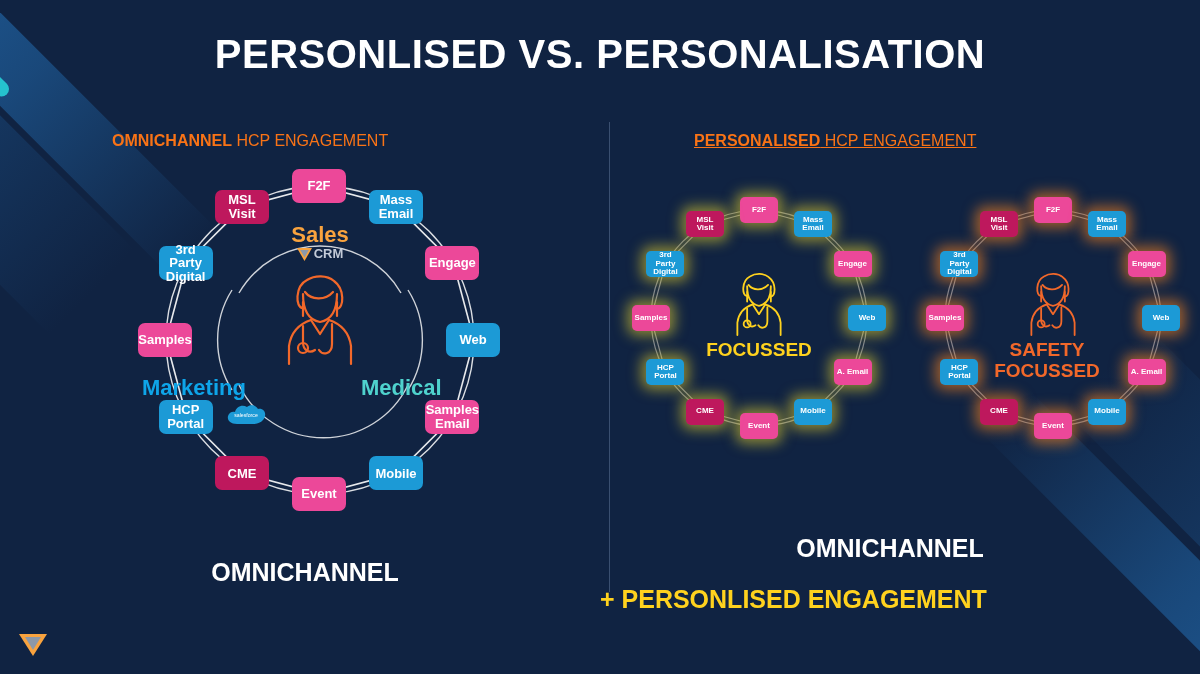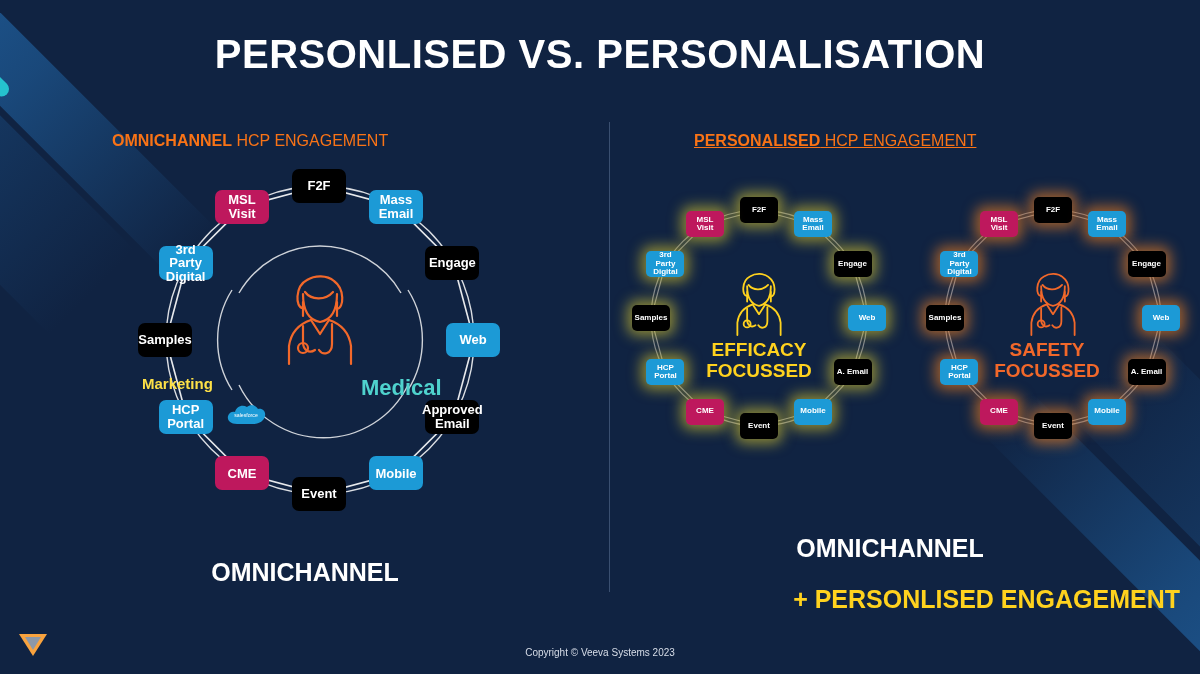--- a/index.html
+++ b/index.html
@@ -83,7 +83,7 @@
     display:flex;align-items:center;justify-content:center;text-align:center;
     line-height:1.05;box-sizing:border-box;
   }
-  .node.orange{background:#000000;}
+  .node.orange{background:#ec4899;}
   .node.blue{background:#1c9ad6;}
   .node.teal{background:#be185d;}
 

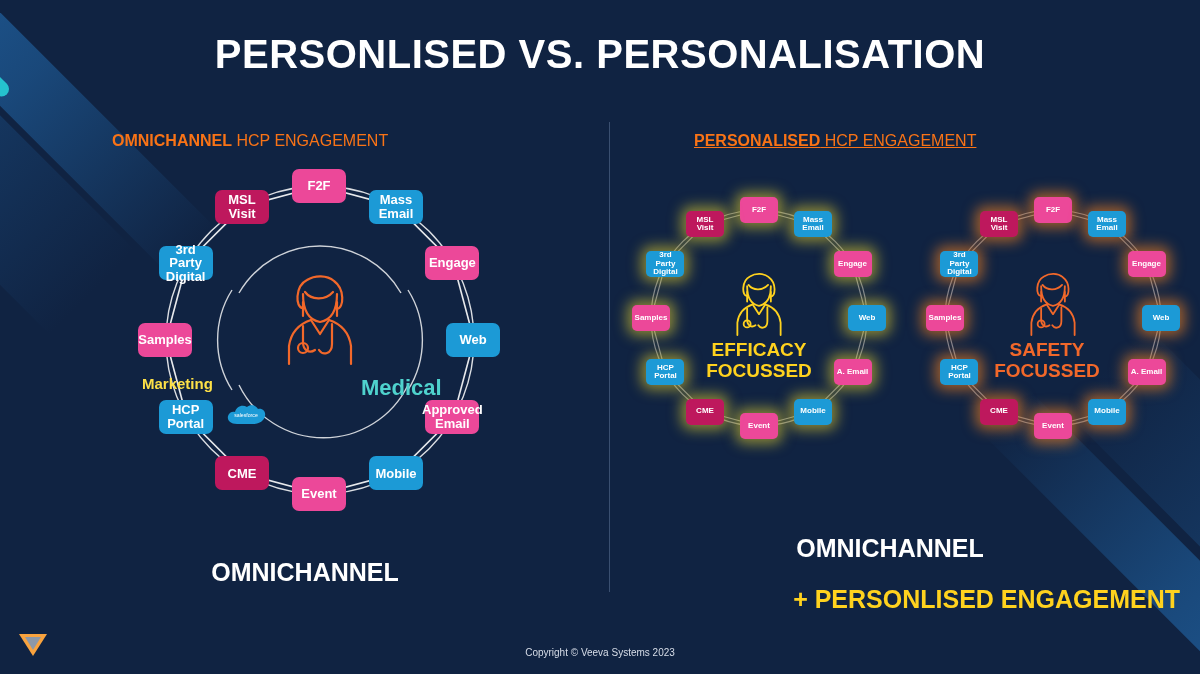--- a/index.html
+++ b/index.html
@@ -190,6 +190,16 @@
       </g>
     </svg>
 
+    <div class="center-label lbl-sales" style="left:0;right:0;top:62px;">
+      <span>Sales</span>
+      <div class="vcrm">
+        <svg width="15" height="14" viewBox="0 0 15 14">
+          <polygon points="0,1 15,1 7.5,14" fill="#f9a33e"></polygon>
+          <polygon points="3.2,3 11.8,3 7.5,10.5" fill="#8c98a8"></polygon>
+        </svg>
+        <span class="vcrm-text">CRM</span>
+      </div>
+    </div>
 
     <div class="center-label lbl-marketing" style="left:22px;top:215px;">Marketing</div>
 

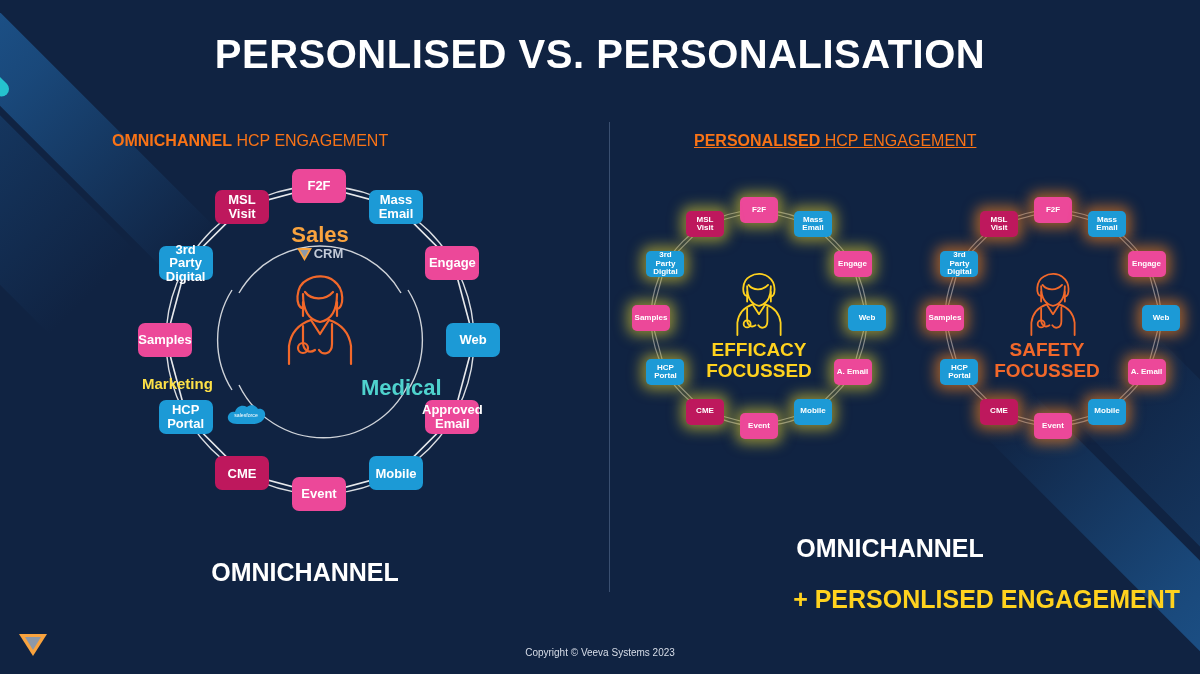--- a/index.html
+++ b/index.html
@@ -255,7 +255,6 @@
       </g>
     </svg>
     <div class="focus-label focus-efficacy" style="left:0;right:0;top:152px;">
-      <div>EFFICACY</div>
       <div>FOCUSSED</div>
     </div>
   <div class="node orange" style="left: 123px; top: 9px; box-shadow: rgba(234, 214, 45, 0.55) 0px 0px 13px 5px;">F2F</div>

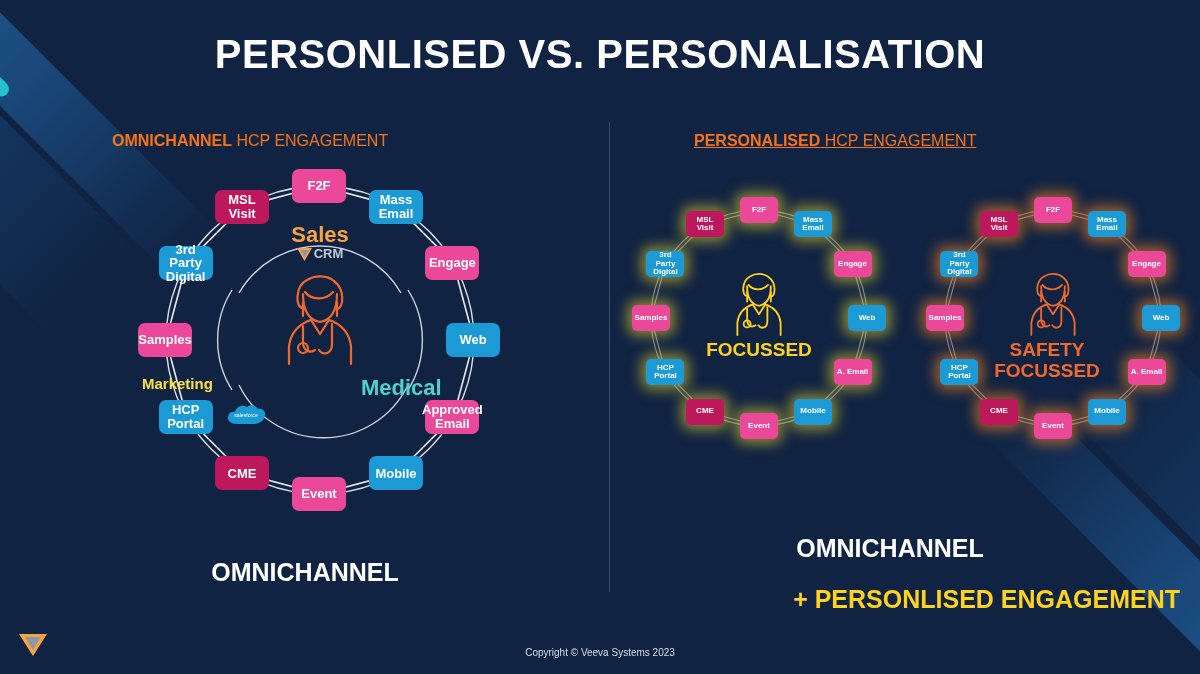--- a/index.html
+++ b/index.html
@@ -102,7 +102,7 @@
     position:absolute;text-align:center;font-weight:bold;white-space:nowrap;
   }
   .lbl-sales{color:#f9a33e;font-size:22px;}
-  .lbl-marketing{color:#fde047;font-size:15px;}
+  .lbl-marketing{color:#0ea5e9;font-size:22px;}
   .lbl-medical{color:#4fd2cd;font-size:22px;}
   .lbl-hcp{color:#f2682a;font-size:21px;}
 

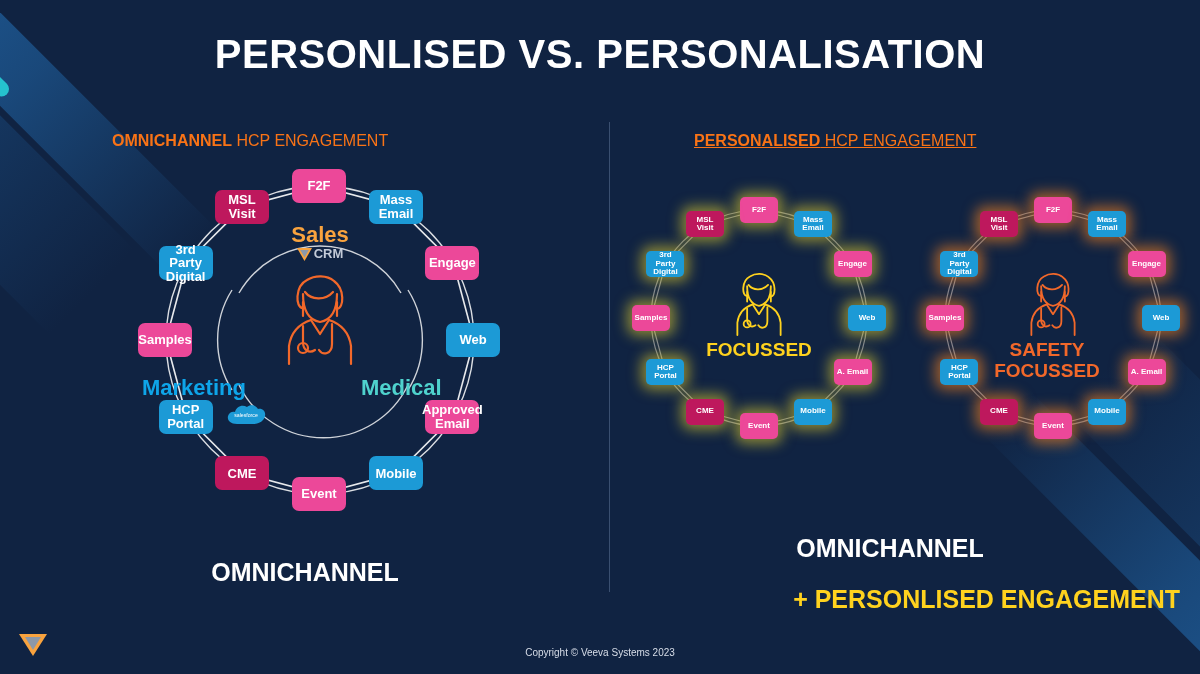--- a/index.html
+++ b/index.html
@@ -214,7 +214,7 @@
       <div class="node blue" style="left: 249px; top: 29.6321px;">Mass Email</div>
       <div class="node orange" style="left: 305.368px; top: 86px;">Engage</div>
       <div class="node blue" style="left: 326px; top: 163px;">Web</div>
-      <div class="node orange" style="left: 305.368px; top: 240px;">Approved Email</div>
+      <div class="node orange" style="left: 305.368px; top: 240px;">Samples Email</div>
       <div class="node blue" style="left: 249px; top: 296.368px;">Mobile</div>
       <div class="node orange" style="left: 172px; top: 317px;">Event</div>
       <div class="node teal" style="left: 95px; top: 296.368px;">CME</div>

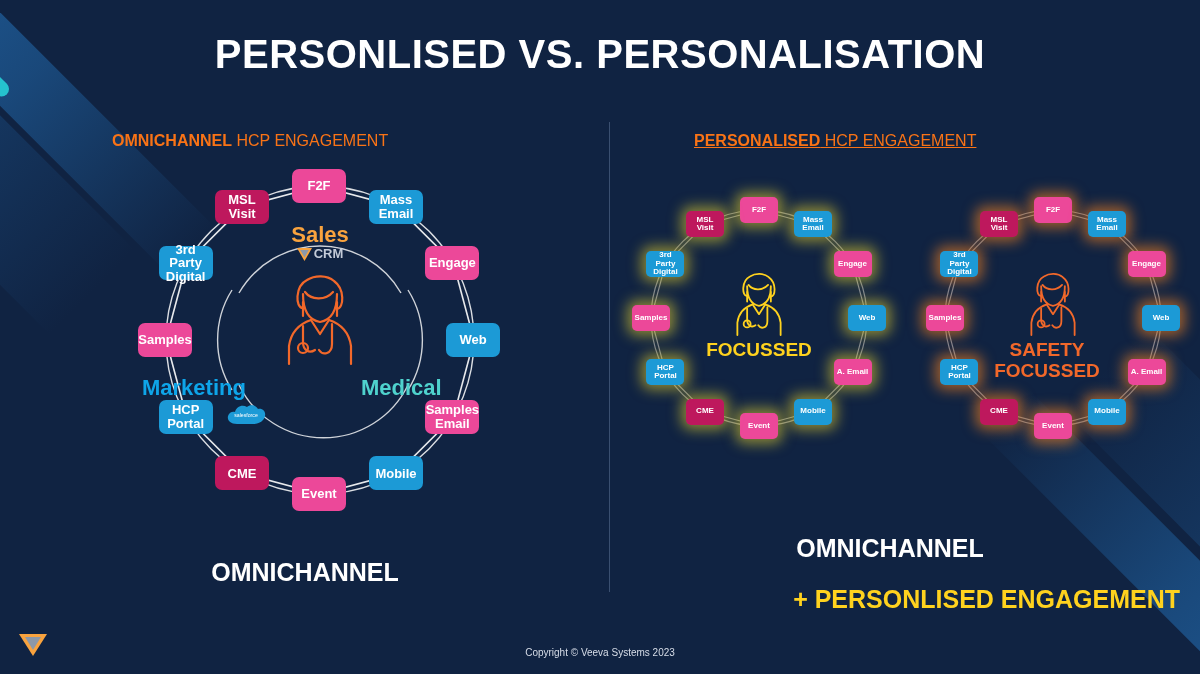--- a/index.html
+++ b/index.html
@@ -65,7 +65,7 @@
     color:#ffffff;font-size:25px;font-weight:bold;
   }
   .bot-right-2{
-    position:absolute;left:600px;width:580px;top:585px;text-align:right;
+    position:absolute;left:600px;width:580px;top:585px;text-align:left;
     color:#ffd21e;font-size:25px;font-weight:bold;
   }
   .copyright{

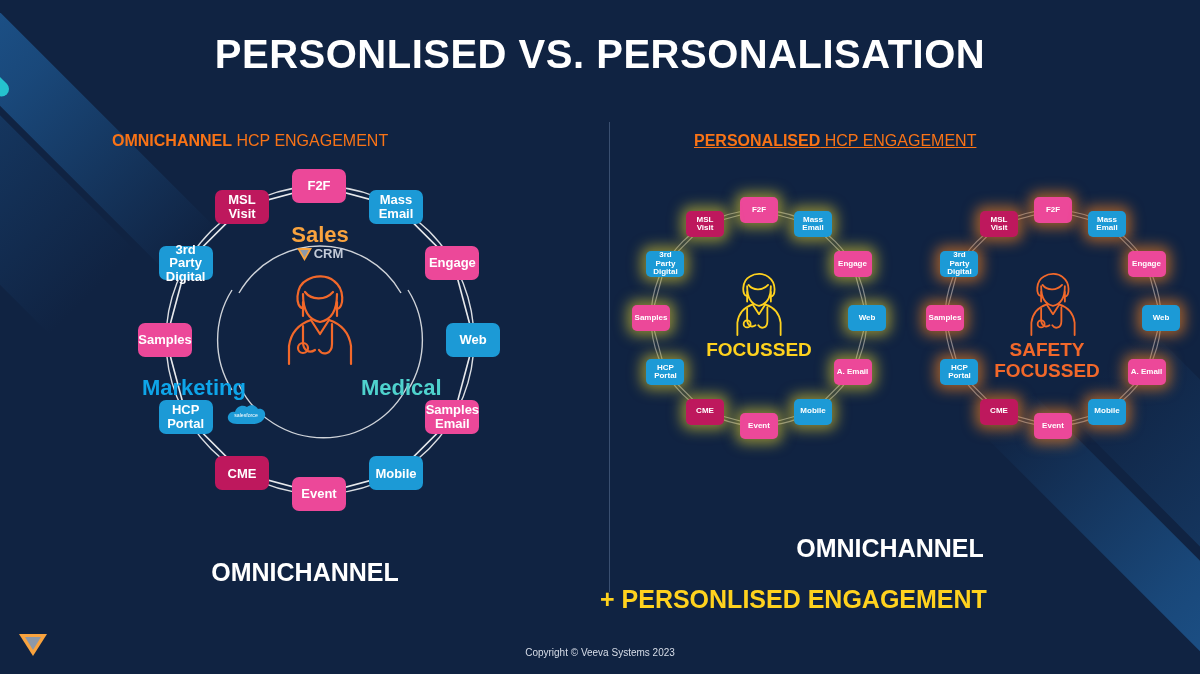--- a/index.html
+++ b/index.html
@@ -323,7 +323,6 @@
   <div class="bot-right-1">OMNICHANNEL</div>
   <div class="bot-right-2">+ PERSONLISED ENGAGEMENT</div>
 
-  <div class="copyright">Copyright © Veeva Systems 2023</div>
 
   <svg class="veeva" viewBox="0 0 34 34">
     <polygon points="3,10 31,10 17,32" fill="#f9a33e"></polygon>

